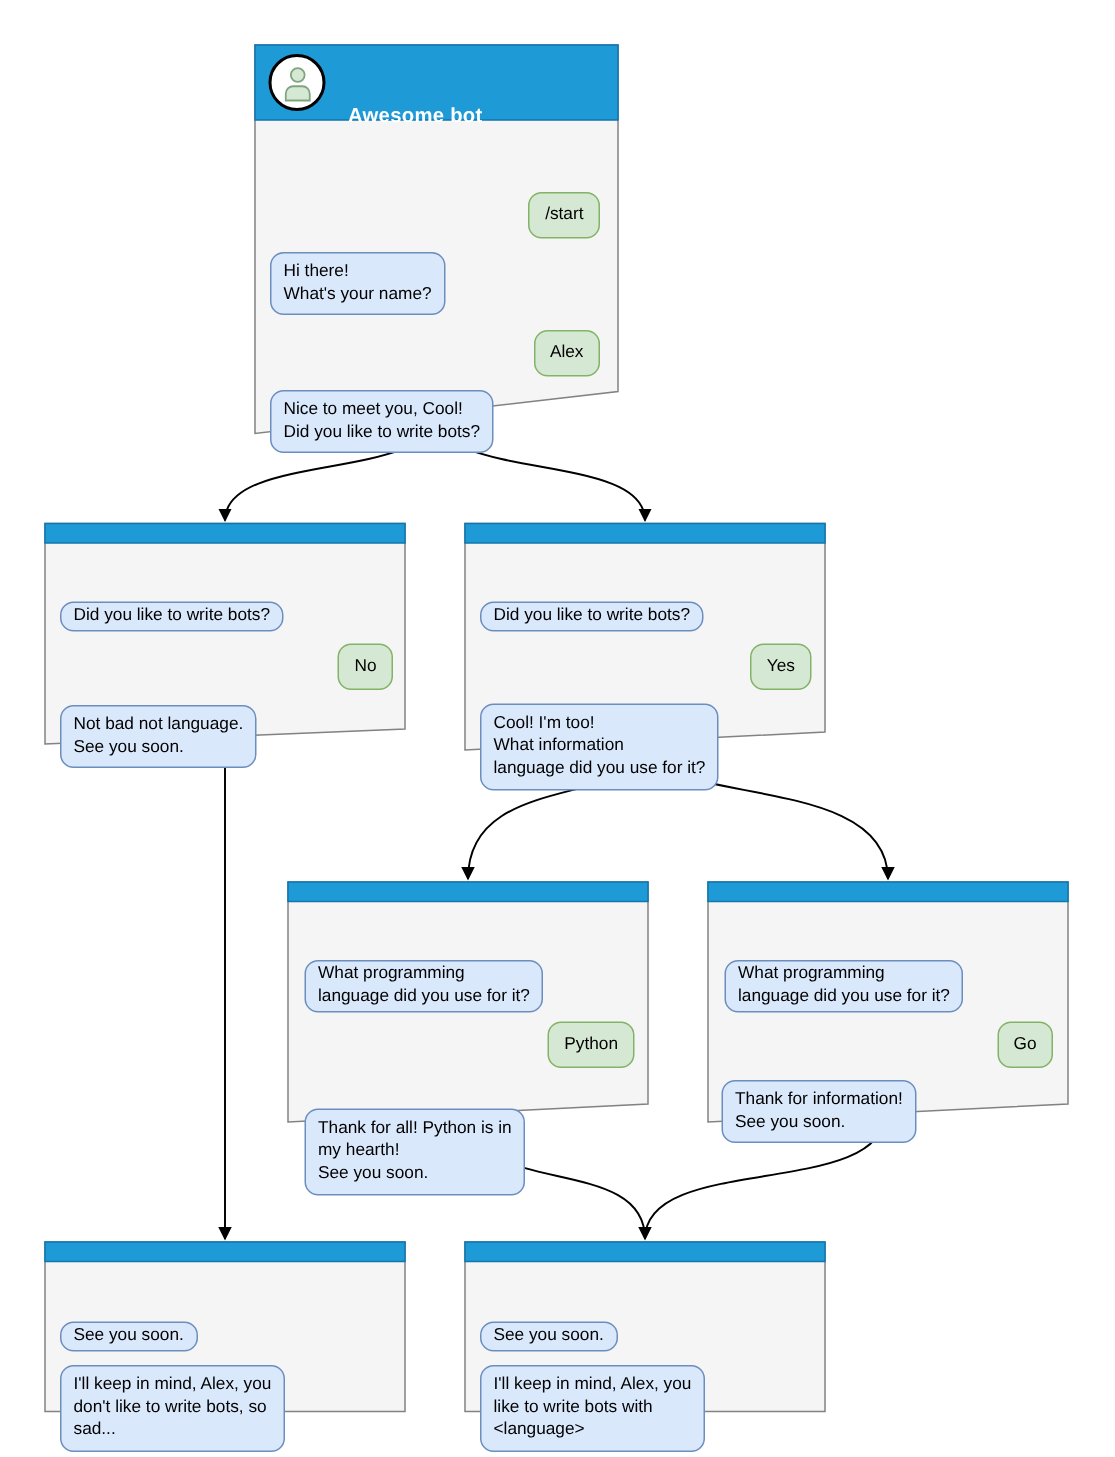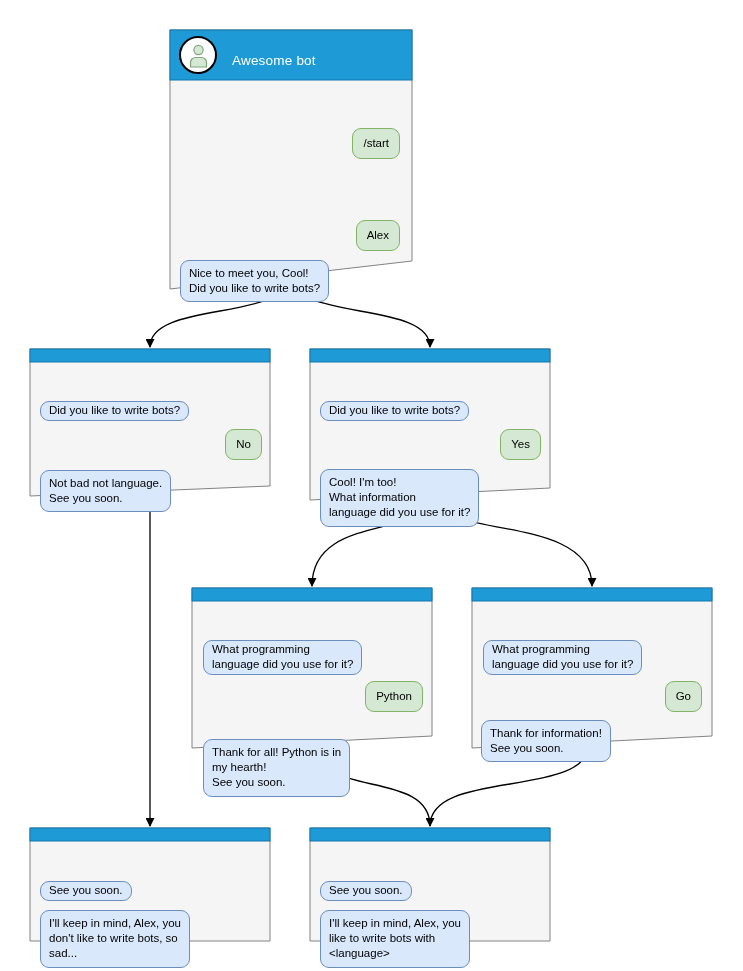--- a/index.html
+++ b/index.html
@@ -26,8 +26,8 @@
     display:flex;align-items:center;justify-content:center;
   }
   .window-title{
-    position:absolute;left:62px;top:0;height:60px;display:flex;align-items:center;
-    color:#ffffff;font-weight:normal;font-size:13.5px;letter-spacing:.2px;
+    position:absolute;left:62px;top:16px;height:60px;display:flex;align-items:center;
+    color:#ffffff;font-weight:bold;font-size:13.5px;letter-spacing:.2px;
   }
 </style>
 </head>

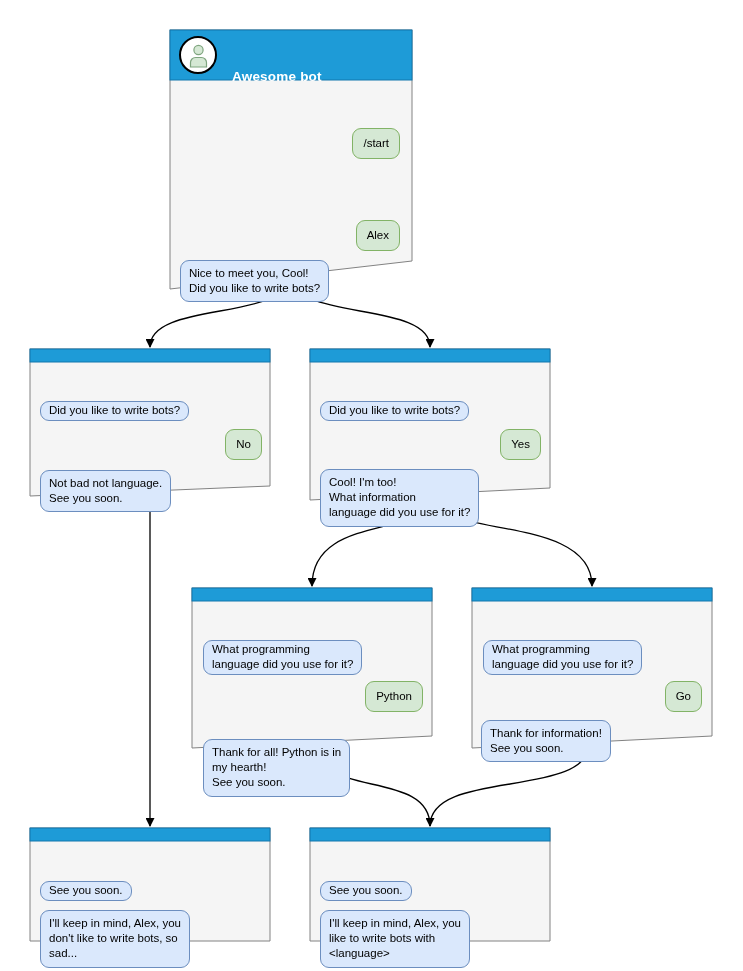--- a/index.html
+++ b/index.html
@@ -76,6 +76,8 @@
     </div>
     <div class="window-title">Awesome bot</div>
     <div class="bubble user" style="right:12px;top:58px">/start</div>
+    <div class="bubble bot" style="left:10px;top:98px">Hi there!
+What's your name?</div>
     <div class="bubble user" style="right:12px;top:150px">Alex</div>
     <div class="bubble bot" style="left:10px;top:190px">Nice to meet you, Cool!
 Did you like to write bots?</div>

